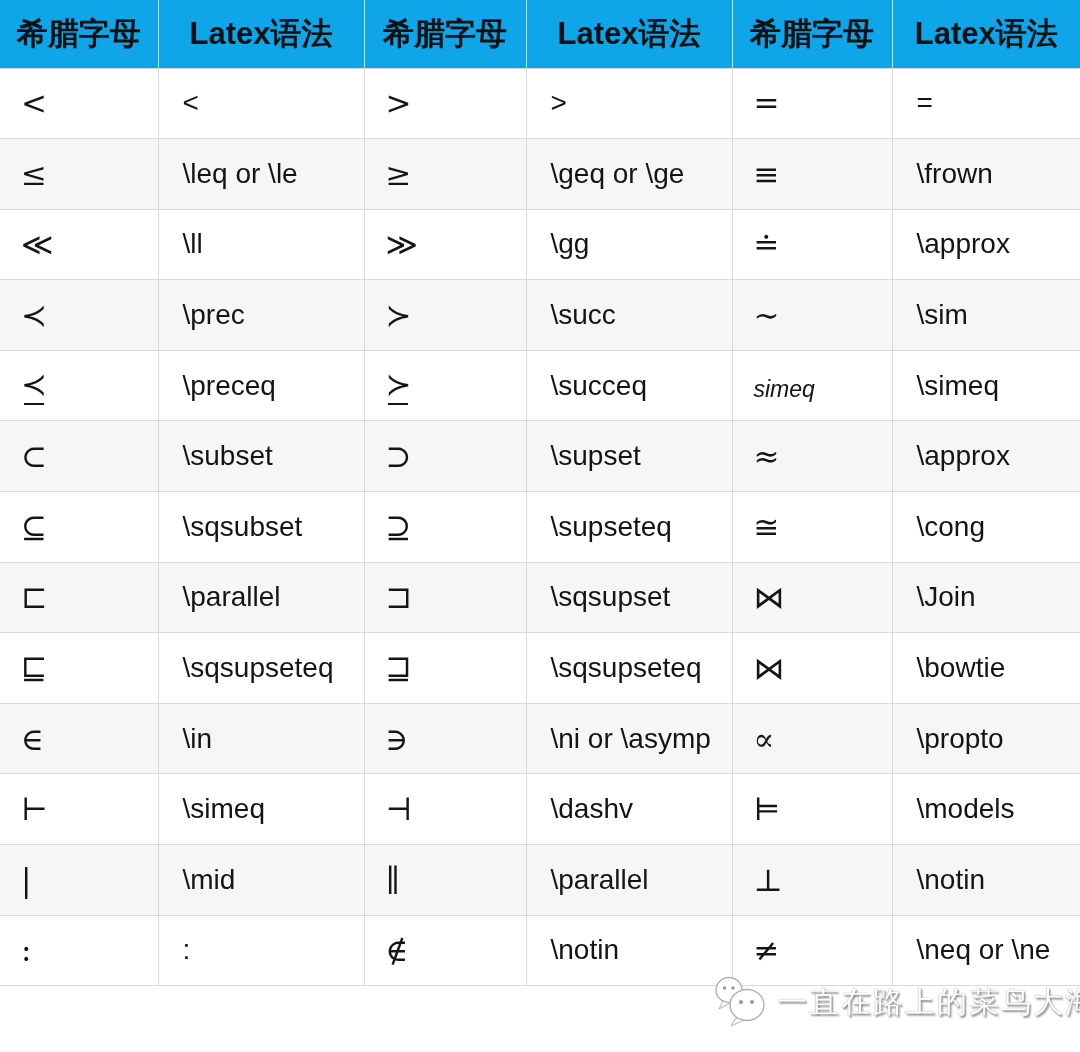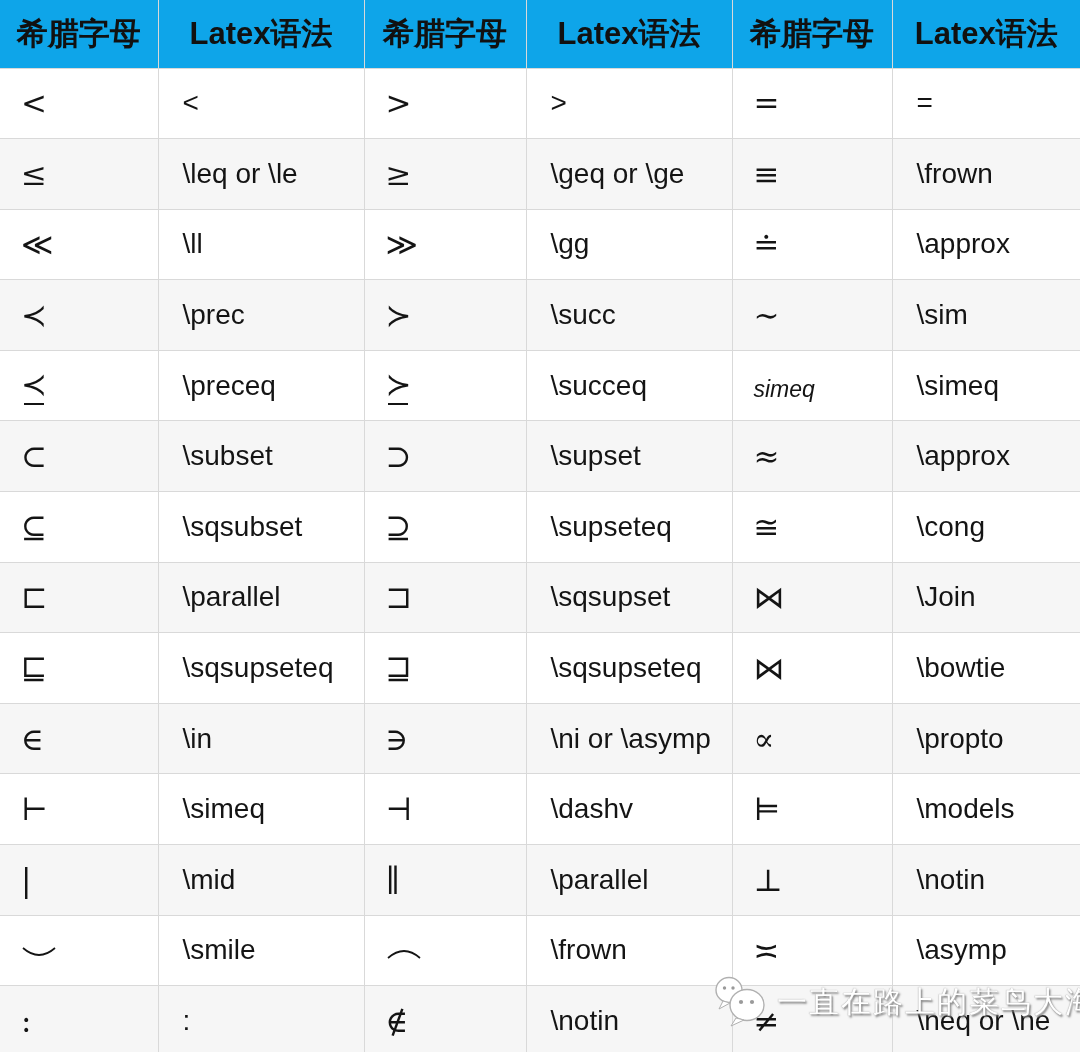--- a/index.html
+++ b/index.html
@@ -224,18 +224,6 @@
         <td class="tex-cell">\notin</td>
       </tr>
       <tr>
-        <td class="sym-cell"><svg class="arc-sym" width="36" height="16" viewBox="0 0 36 16">
-            <path d="M2 3 Q18 17 34 3" fill="none" stroke="#141414" stroke-width="1.7"></path>
-          </svg></td>
-        <td class="tex-cell">\smile</td>
-        <td class="sym-cell"><svg class="arc-sym" width="36" height="16" viewBox="0 0 36 16">
-            <path d="M2 13 Q18 -1 34 13" fill="none" stroke="#141414" stroke-width="1.7"></path>
-          </svg></td>
-        <td class="tex-cell">\frown</td>
-        <td class="sym-cell">≍</td>
-        <td class="tex-cell">\asymp</td>
-      </tr>
-      <tr>
         <td class="sym-cell">:</td>
         <td class="tex-cell">:</td>
         <td class="sym-cell">∉</td>

